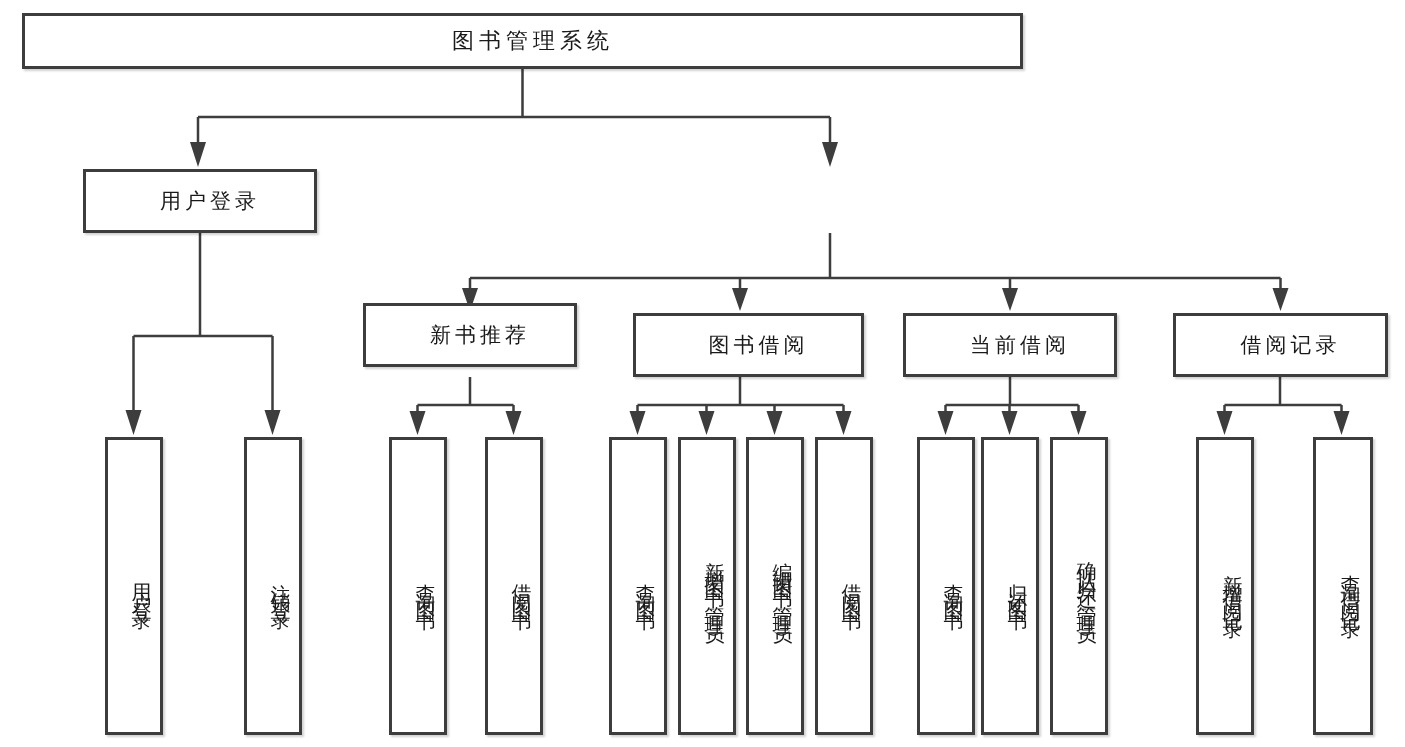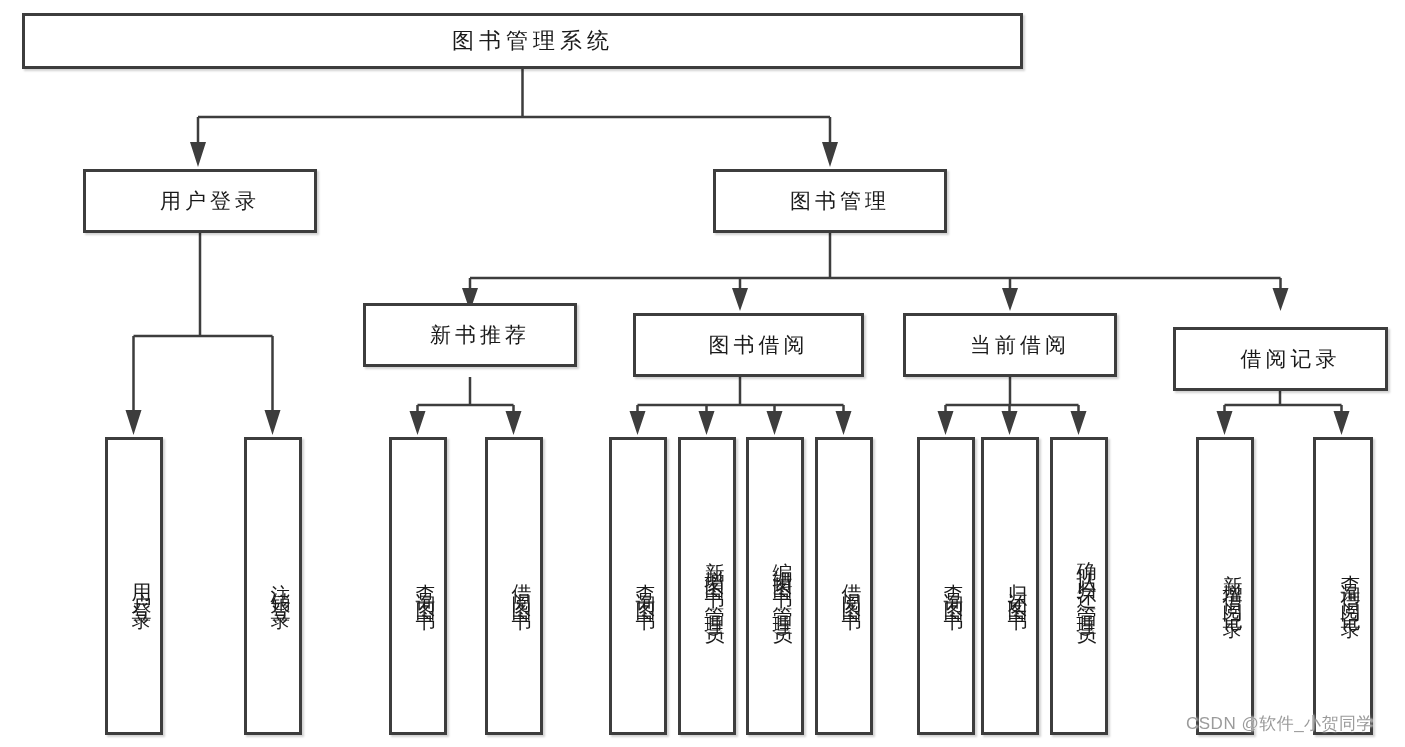--- a/index.html
+++ b/index.html
@@ -90,9 +90,6 @@
   <div class="box hbox" style="left:83px; top:169px; width:234px; height:64px;">
     <span>用户登录</span>
   </div>
-  <div class="box hbox" style="left:713px; top:169px; width:234px; height:64px;">
-    <span>图书管理</span>
-  </div>
 
   <div class="box hbox" style="left:363px; top:303px; width:214px; height:64px;">
     <span>新书推荐</span>

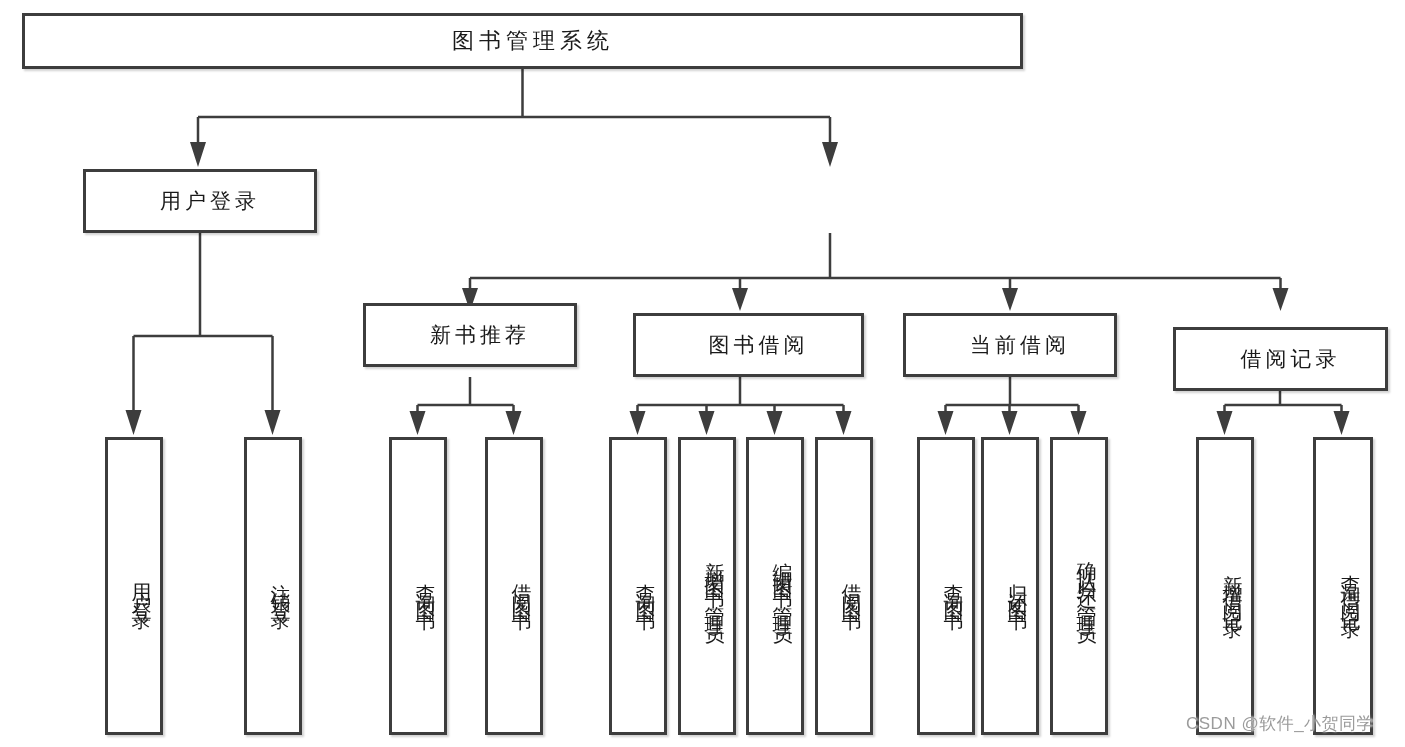--- a/index.html
+++ b/index.html
@@ -100,7 +100,7 @@
   <div class="box hbox" style="left:903px; top:313px; width:214px; height:64px;">
     <span>当前借阅</span>
   </div>
-  <div class="box hbox" style="left:1173px; top:313px; width:215px; height:64px;margin-top:14px;">
+  <div class="box hbox" style="left:1173px; top:313px; width:215px; height:64px;">
     <span>借阅记录</span>
   </div>
 

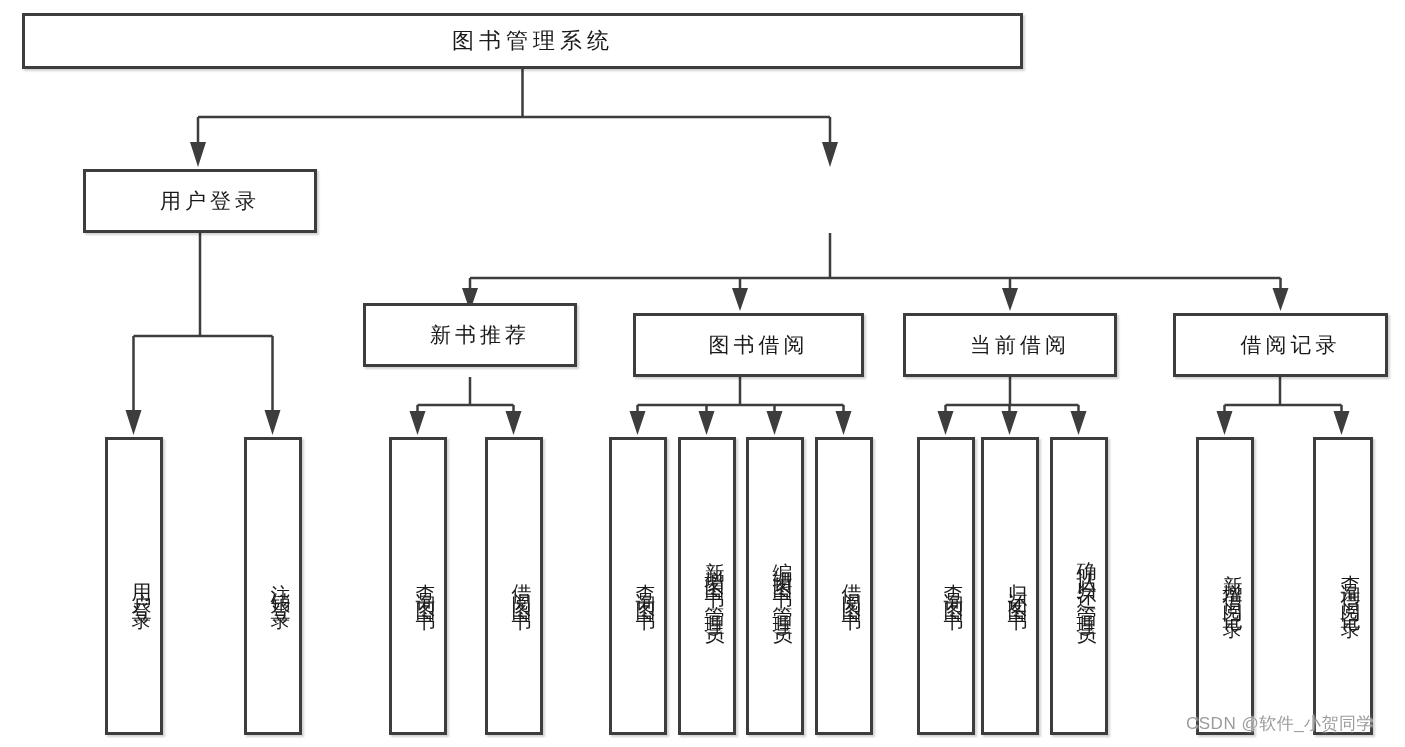--- a/index.html
+++ b/index.html
@@ -144,7 +144,6 @@
     <span class="vtext">查询借阅记录</span>
   </div>
 
-  <div class="watermark">CSDN @软件_小贺同学</div>
 
 </div>
 

